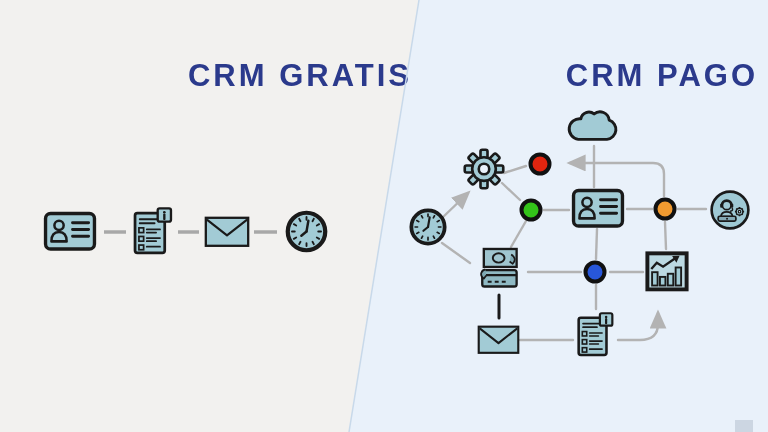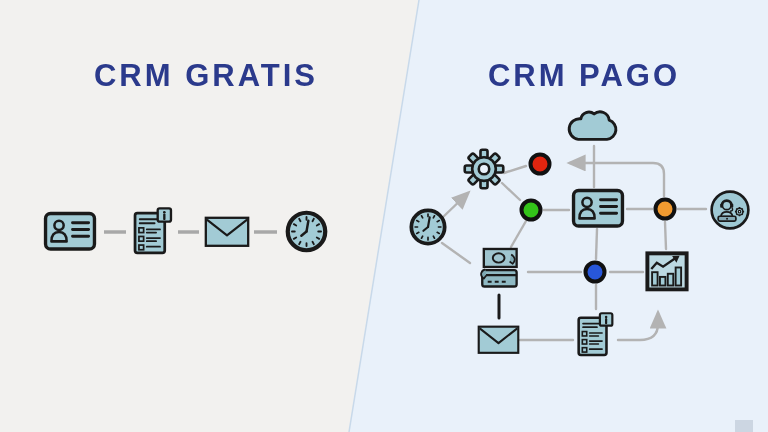--- a/index.html
+++ b/index.html
@@ -13,7 +13,7 @@
   }
   .title{
     position:absolute;top:58px;font-size:31px;font-weight:bold;
-    letter-spacing:3px;color:#2b3a8c;text-align:center;
+    letter-spacing:3px;color:#2b3a8c;text-align:right;
   }
   .title-left{left:0;width:412px;}
   .title-right{left:410px;width:348px;}

